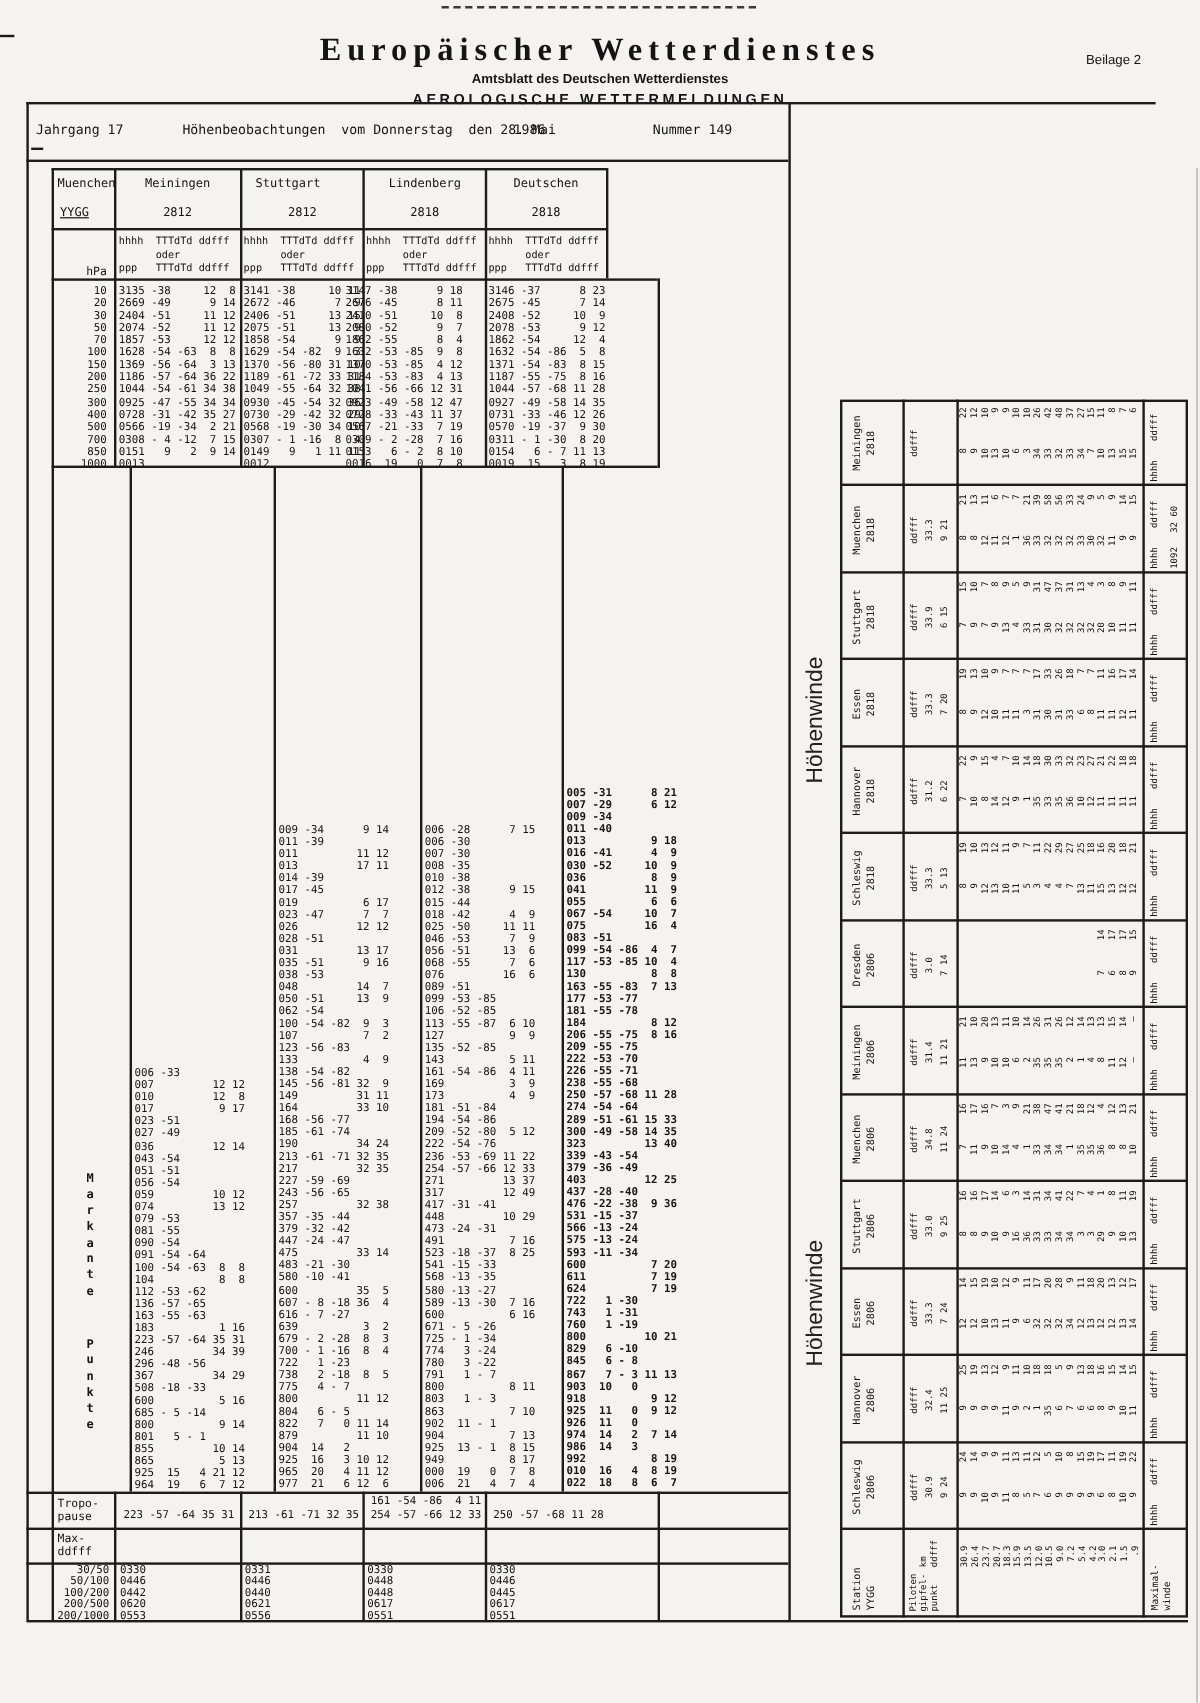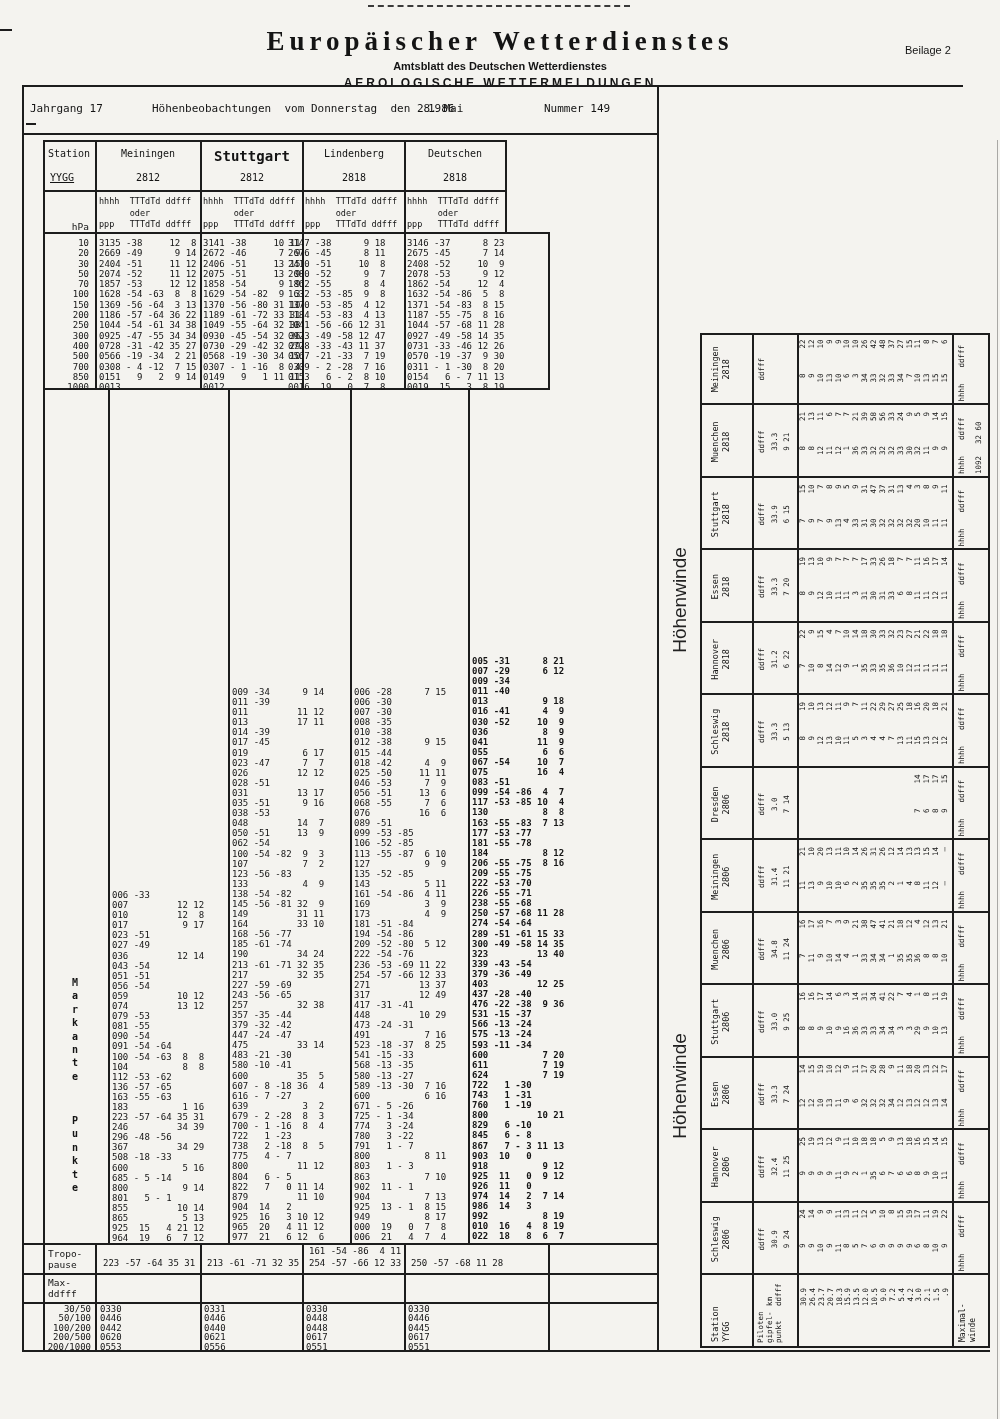--- a/index.html
+++ b/index.html
@@ -67,7 +67,7 @@
     <div class="abs mono" style="left: 22px; top: 1350px; width: 968px; height: 2px; background: rgb(28, 28, 28);"></div>
   </div>
 <div id="main-content">
-    <div class="abs mono" style="left: 48px; top: 148px; font-size: 10px; white-space: pre;">Station</div>
+    <div class="abs mono" style="left: 48px; top: 148px; font-size: 10px; white-space: pre;">Muenchen</div>
     <div class="abs mono" style="left: 50px; top: 172px; font-size: 10px; white-space: pre; text-decoration: underline;">YYGG</div>
     <div class="abs mono ctr" style="left: 148px; top: 148px; font-size: 10px; white-space: pre;">Meiningen</div>
     <div class="abs mono ctr" style="left: 148px; top: 172px; font-size: 10px; white-space: pre;">2812</div>

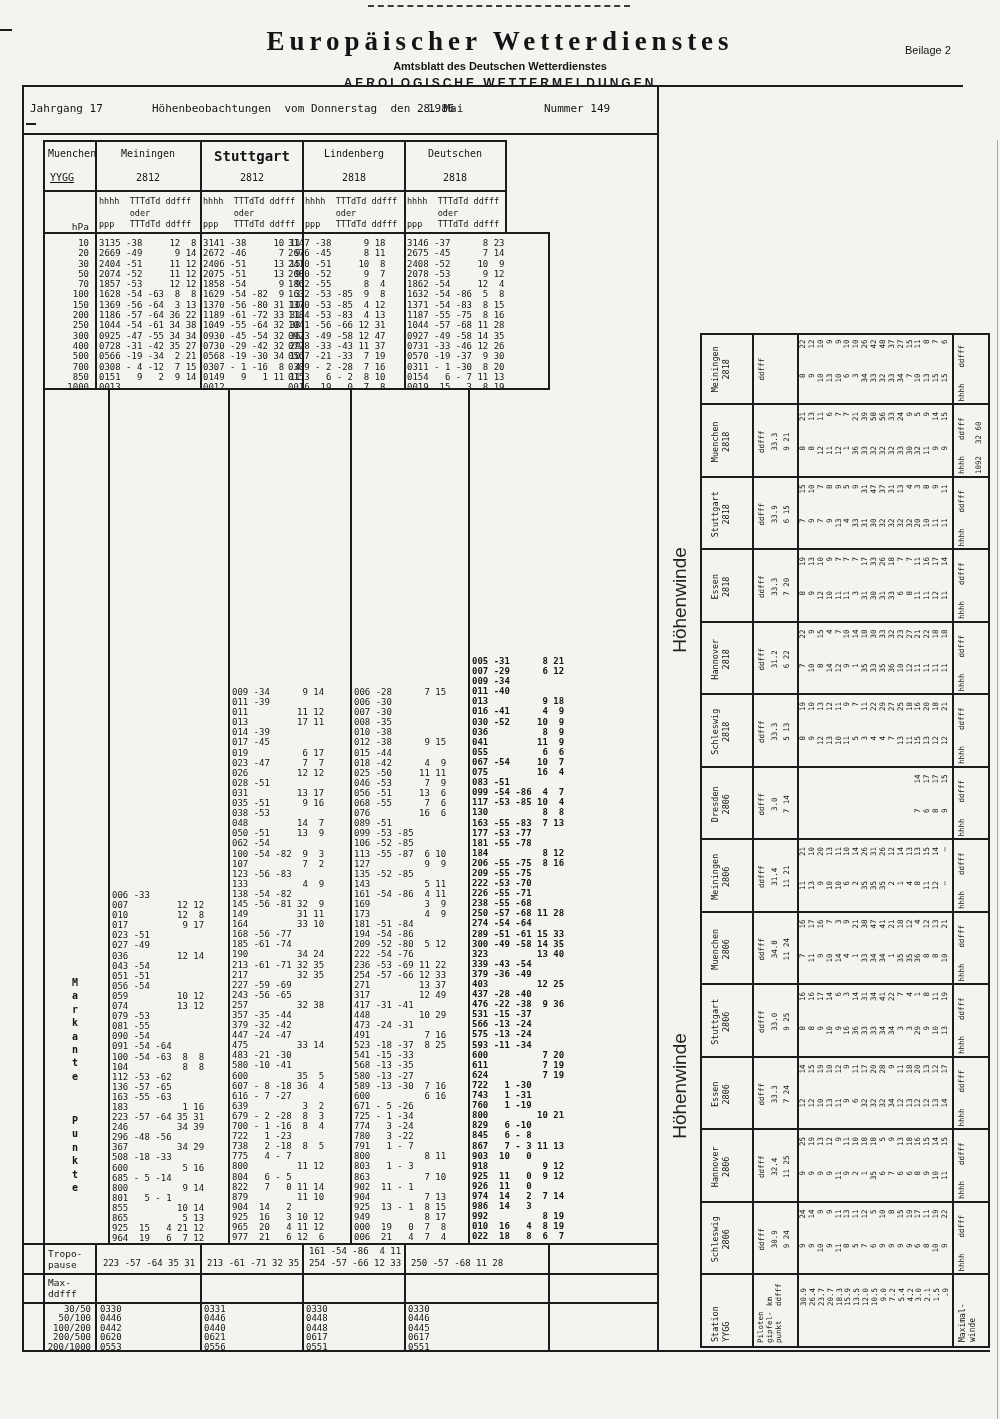--- a/index.html
+++ b/index.html
@@ -74,7 +74,7 @@
     <div class="abs mono" style="left: 99px; top: 196px; font-size: 8.5px; line-height: 11.5px; white-space: pre;">hhhh  TTTdTd ddfff
       oder
 ppp   TTTdTd ddfff</div>
-    <div class="abs mono ctr" style="left: 252px; top: 148px; font-size: 14px; white-space: pre; font-weight: bold;">Stuttgart</div>
+    <div class="abs mono ctr" style="left: 240px; top: 148px; font-size: 10px; white-space: pre;">Stuttgart</div>
     <div class="abs mono ctr" style="left: 252px; top: 172px; font-size: 10px; white-space: pre;">2812</div>
     <div class="abs mono" style="left: 203px; top: 196px; font-size: 8.5px; line-height: 11.5px; white-space: pre;">hhhh  TTTdTd ddfff
       oder

